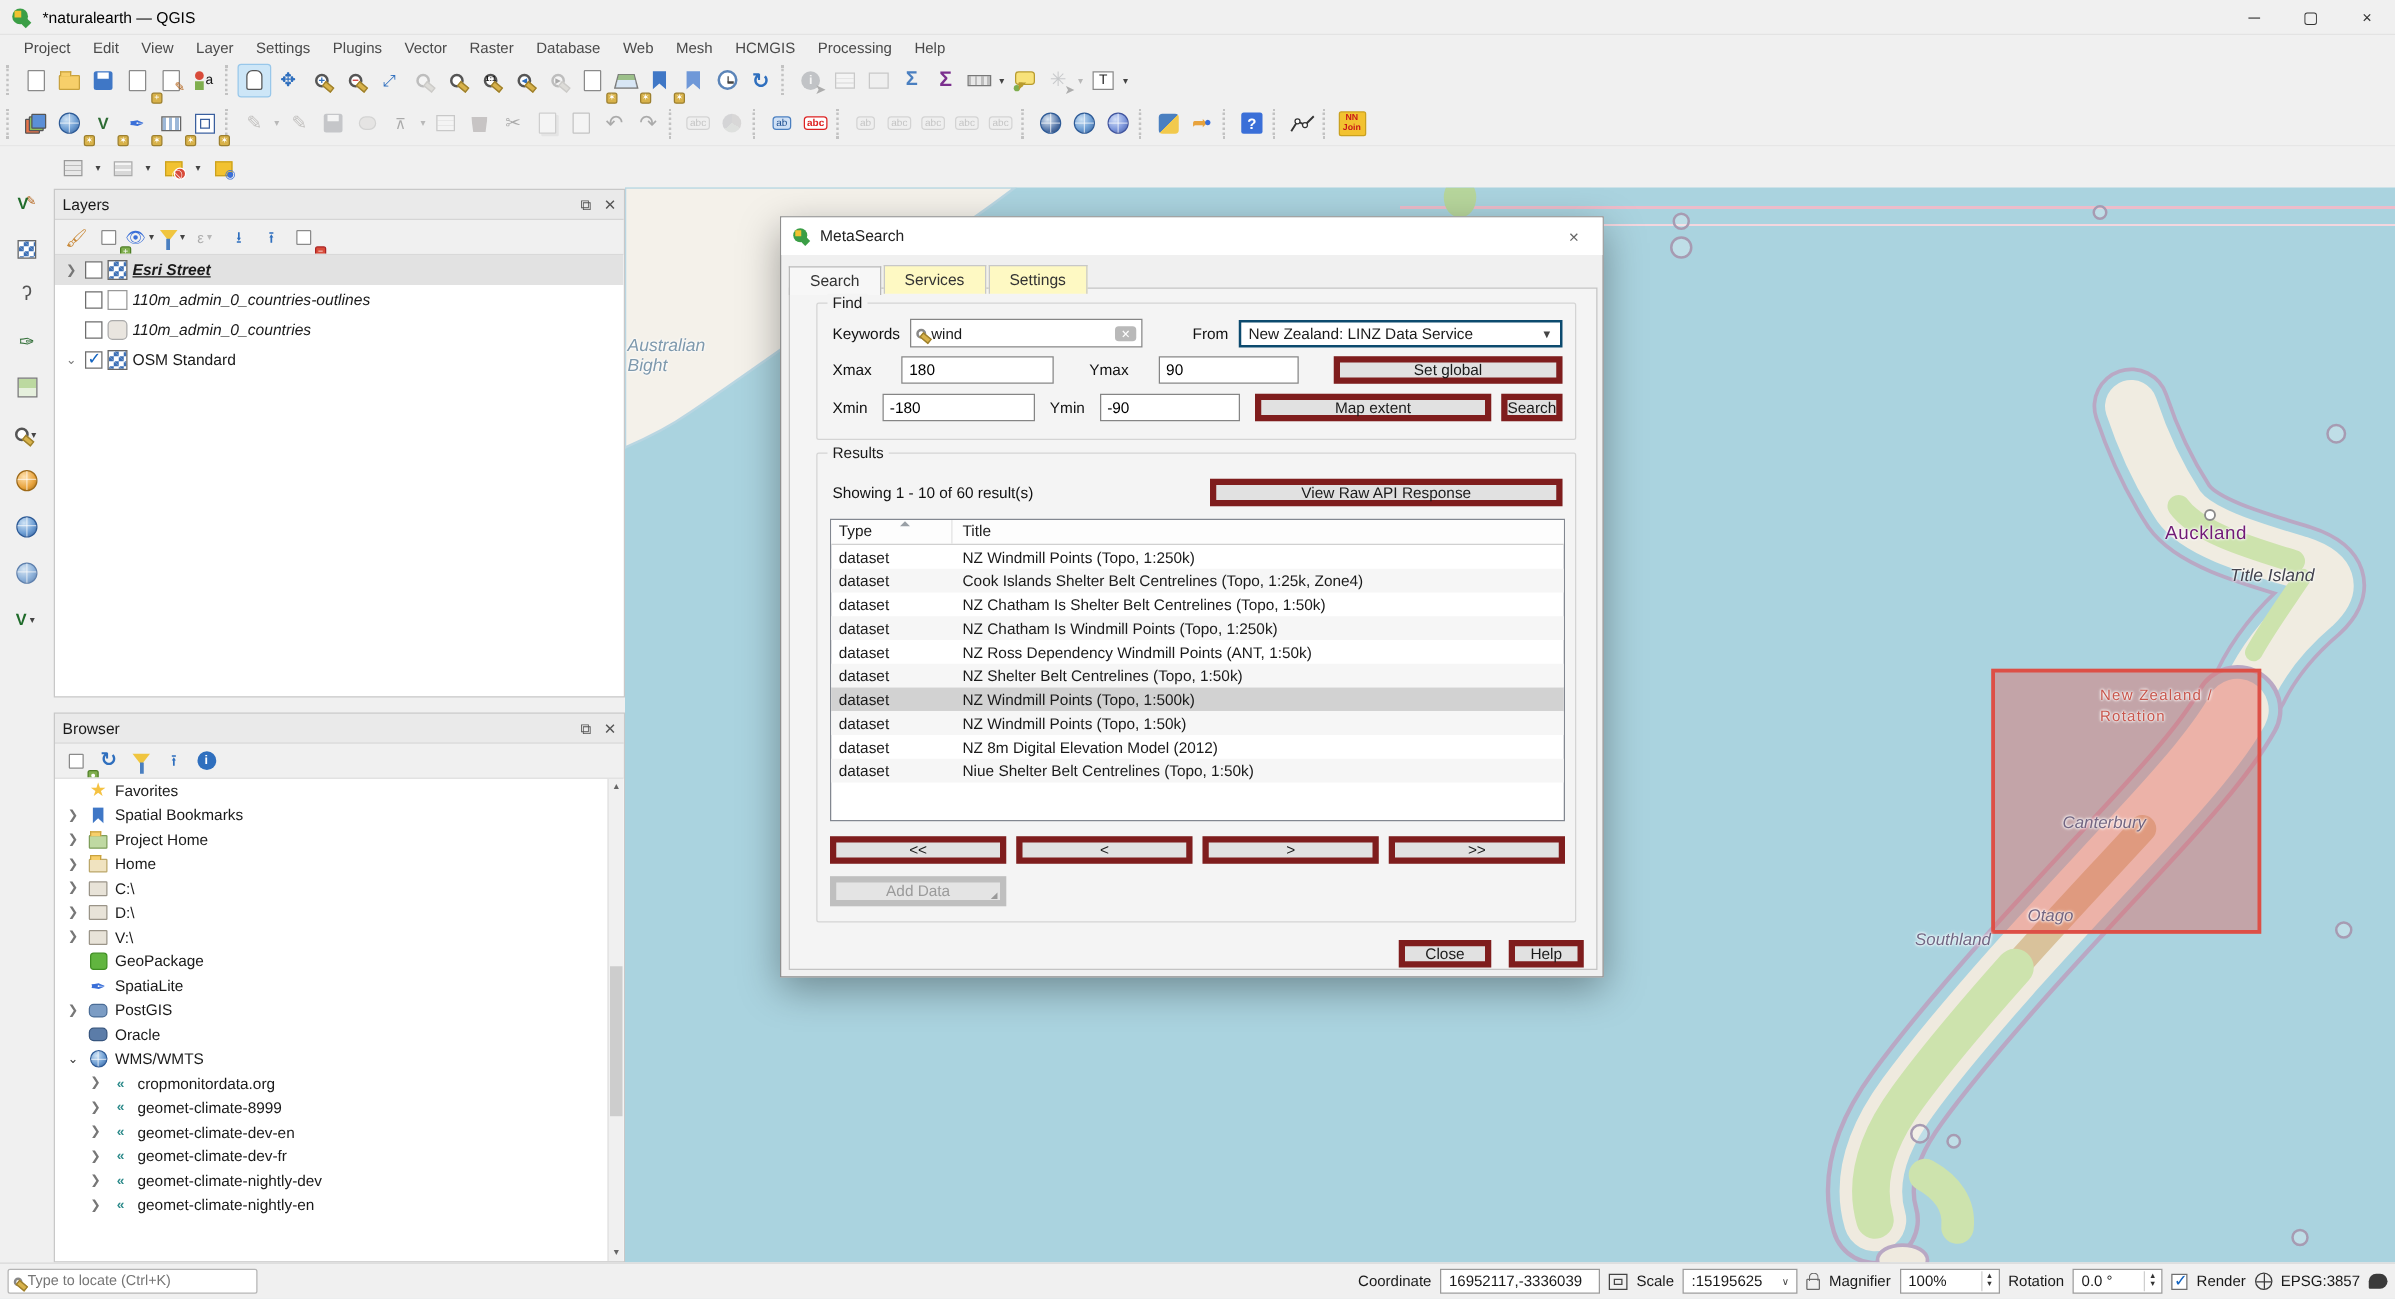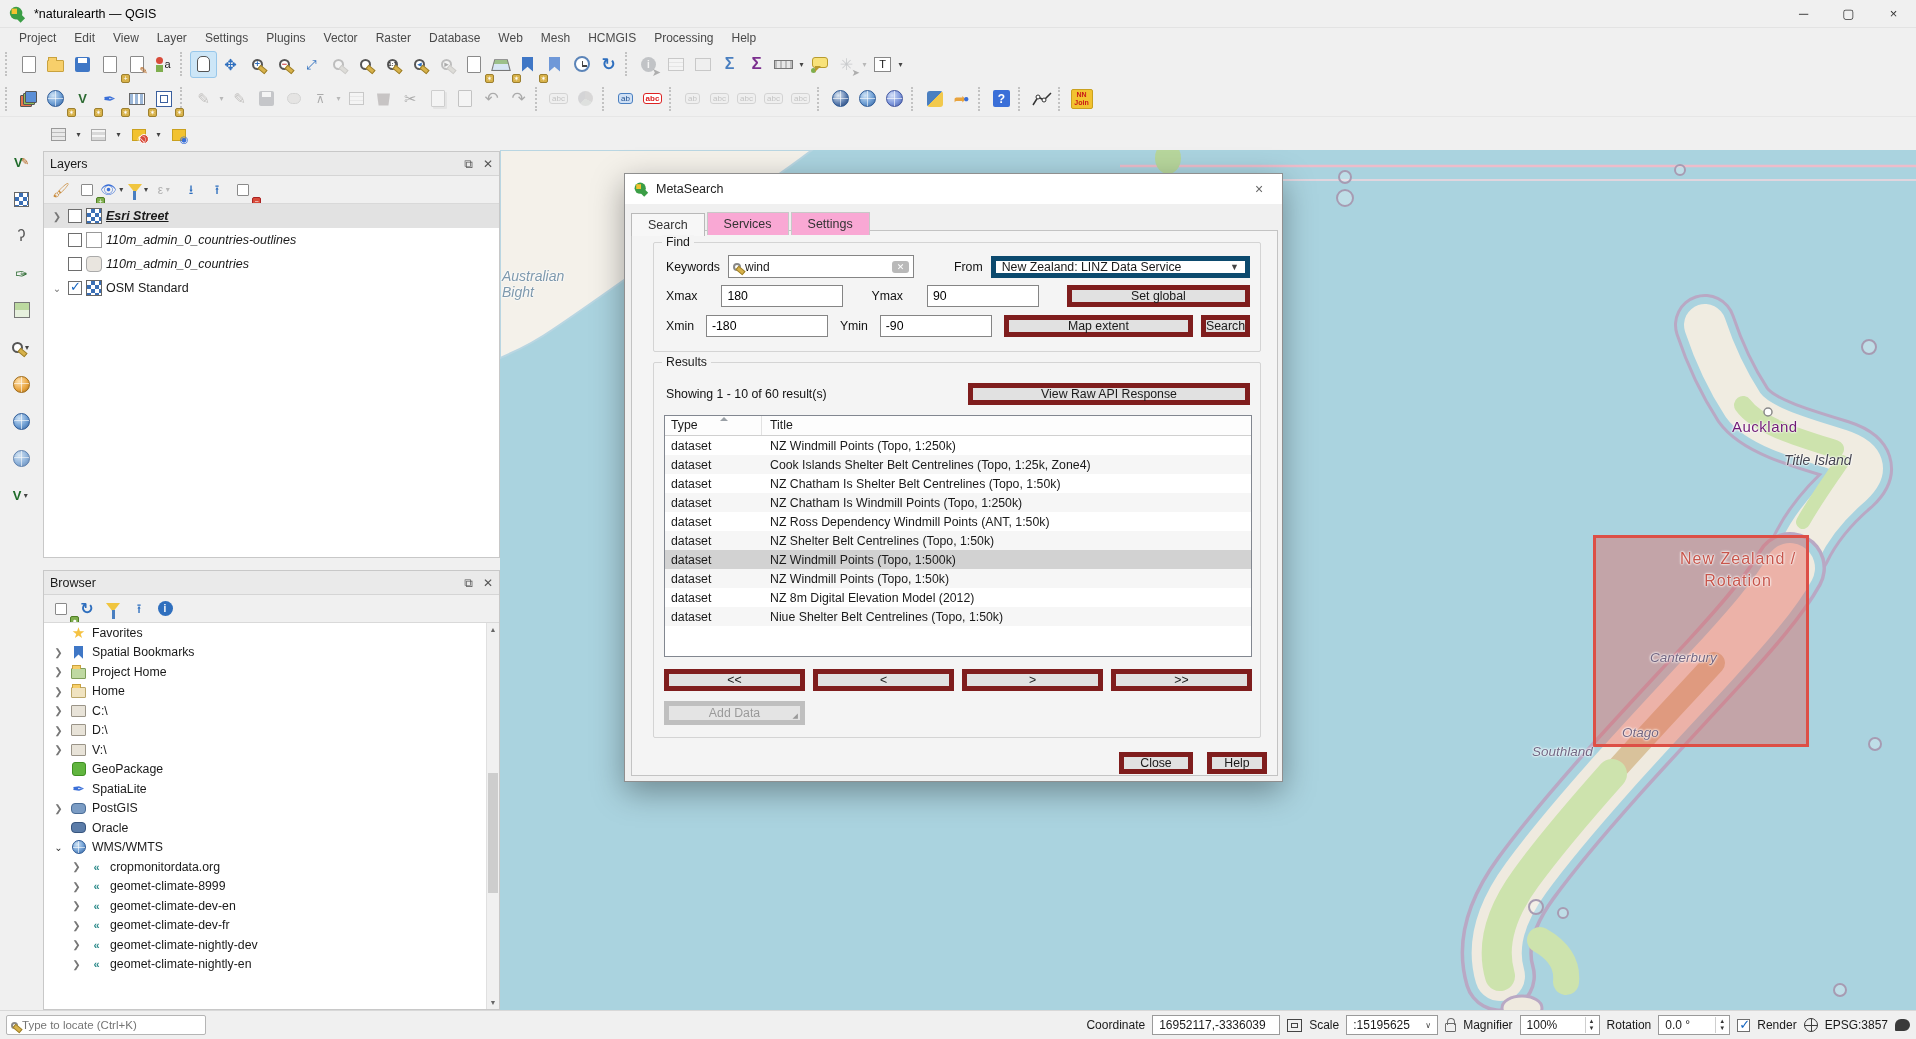--- a/index.html
+++ b/index.html
@@ -132,7 +132,7 @@
   .dlg-title{height:30px;background:#fff;display:flex;align-items:center;padding:0 8px;gap:7px;font-size:12.5px;color:#222}
   .dlg-close{margin-left:auto;color:#666;font-size:14px;width:30px;text-align:center}
   .tabbar{display:flex;padding:8px 0 0 6px;position:relative;z-index:2}
-  .tab{padding:4px 16px;font-size:12.5px;border:1px solid #c8c8c8;border-bottom:none;background:#f9a8d4;color:#333;margin-right:2px}
+  .tab{padding:4px 16px;font-size:12.5px;border:1px solid #c8c8c8;border-bottom:none;background:#fef9c3;color:#333;margin-right:2px}
   .tab.on{background:#f7f7f7;position:relative;top:1px;border-color:#b9b9b9}
   .tabframe{position:absolute;left:6px;top:56px;width:647px;height:546px;border:1px solid #c3c3c3;background:#f4f4f4}
   .gbox{position:absolute;border:1px solid #d4d4d4;border-radius:2px}

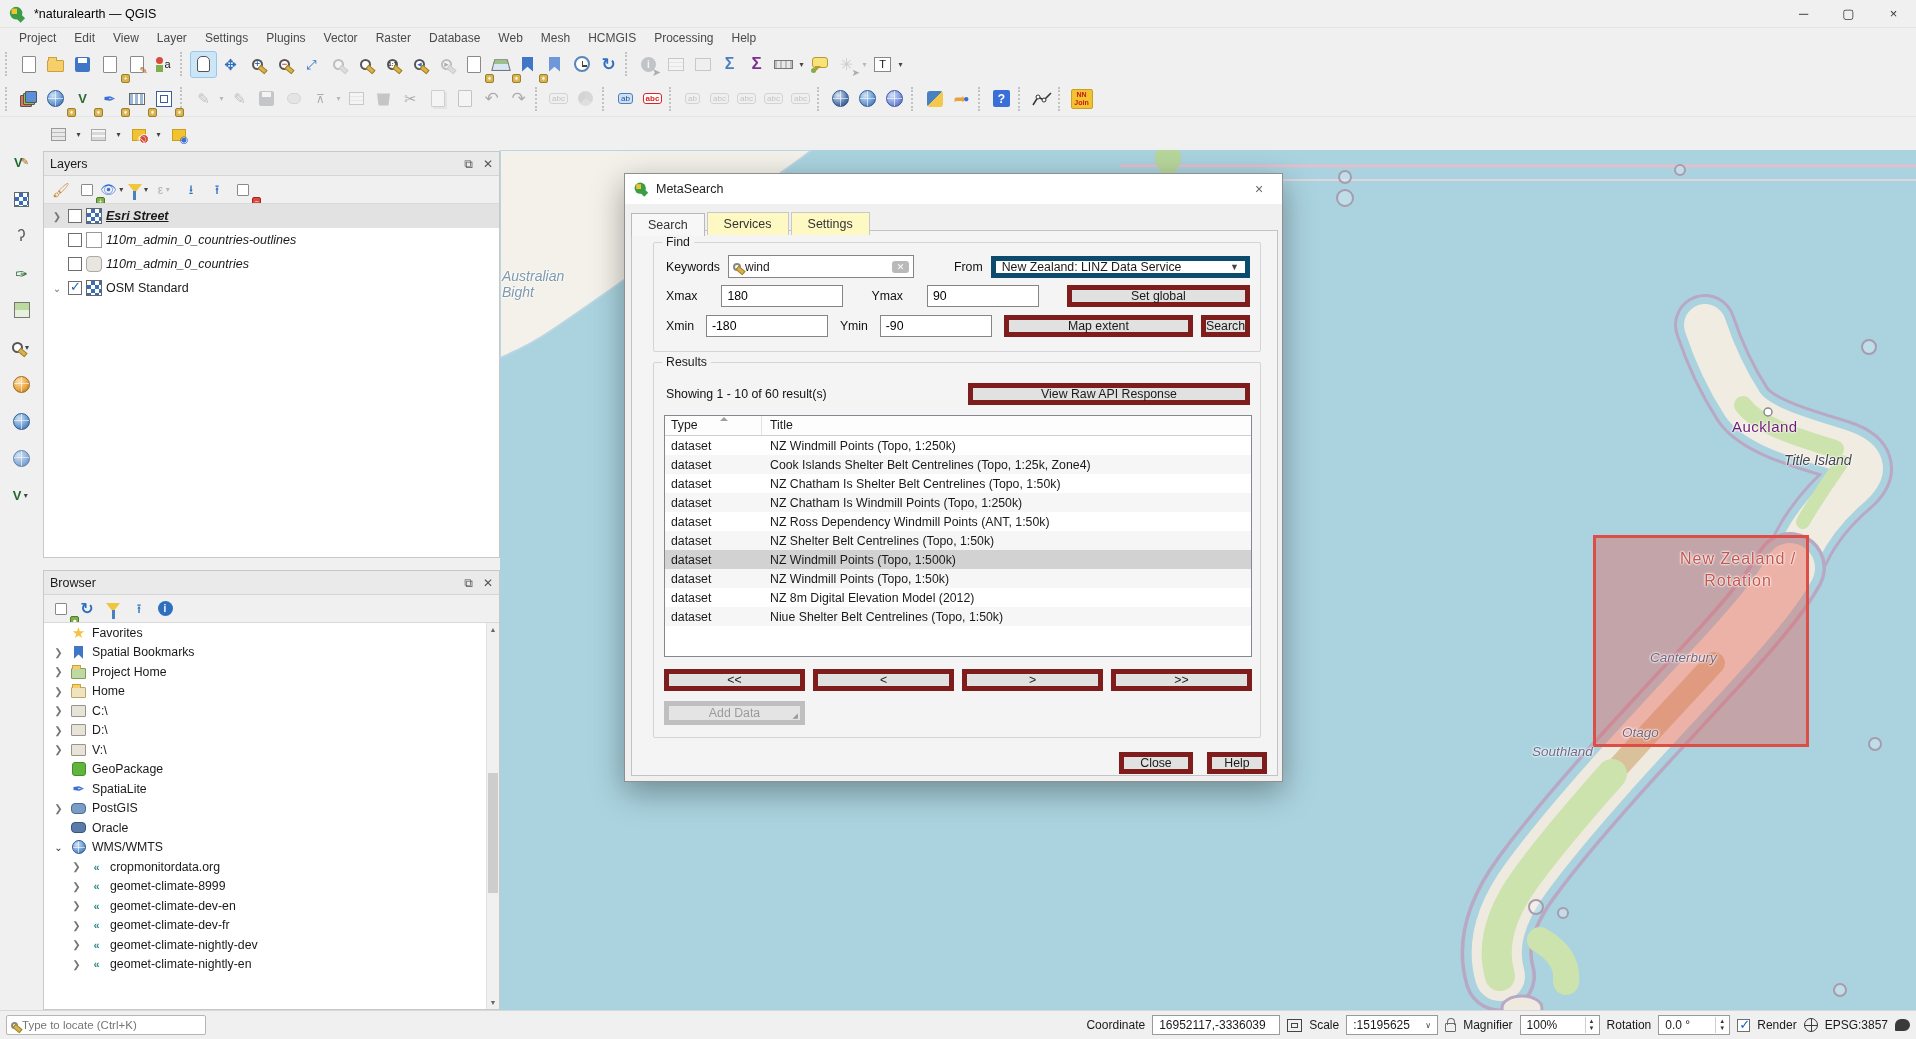--- a/index.html
+++ b/index.html
@@ -142,7 +142,7 @@
   .tinput{height:22px;border:1px solid #858585;background:#fff;font-size:12.3px;padding:0 5px;font-family:inherit}
   .kwwrap{position:relative;display:flex;align-items:center;height:23px;border:1px solid #858585;background:#fff;padding:0 4px;gap:4px}
   .kclear{margin-left:auto;width:17px;height:12px;background:#b9b9b9;border-radius:3px;color:#fff;font-size:9px;line-height:12px;text-align:center}
-  .combo{height:22px;border:5px solid #0c4a6e;background:#fff;display:flex;align-items:center;padding:0 6px;font-size:12.3px;position:relative}
+  .combo{height:22px;border:2px solid #0c4a6e;background:#fff;display:flex;align-items:center;padding:0 6px;font-size:12.3px;position:relative}
   .combo .chev{margin-left:auto;color:#444;font-size:9px}
   .btn{height:22px;background:#e1e1e1;border:5px solid #7f1d1d;font-size:12.3px;display:flex;align-items:center;justify-content:center}
   .btn.disabled{color:#9a9a9a;background:#e4e4e4;border-color:#bfbfbf;position:relative}

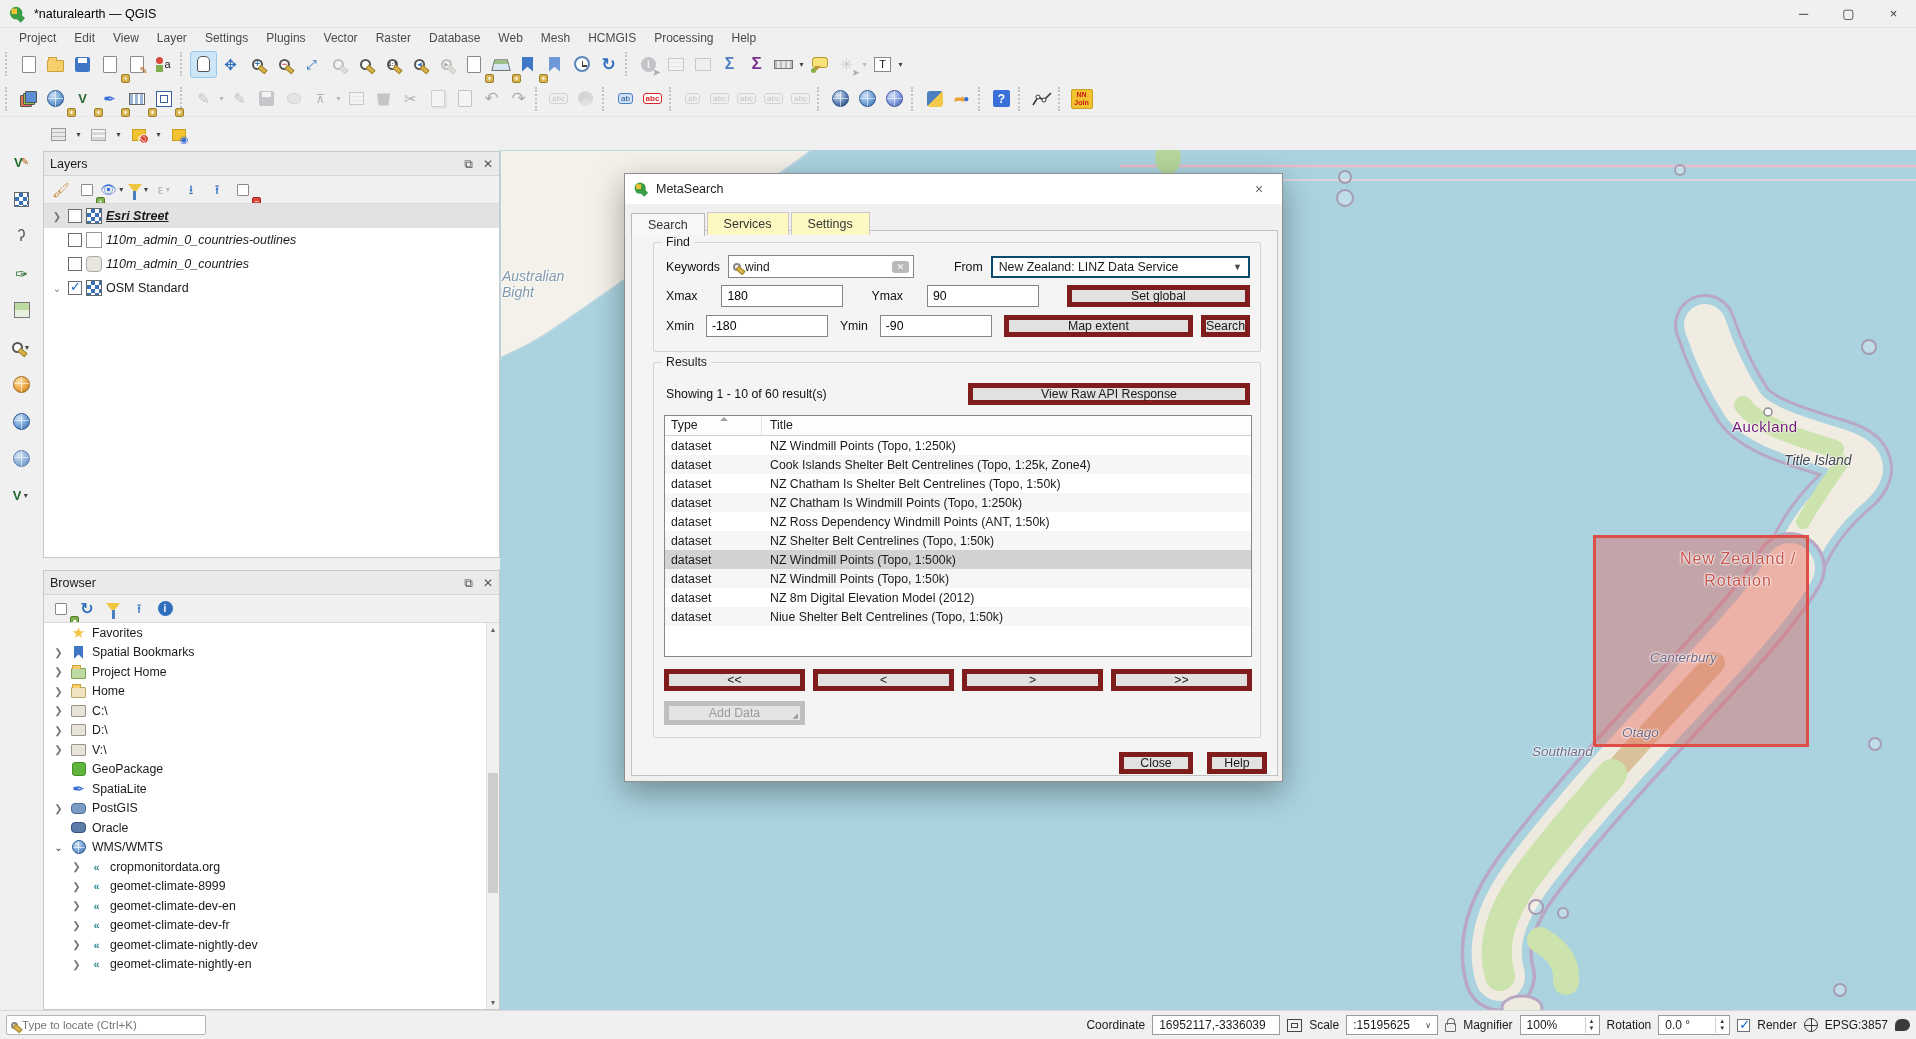--- a/index.html
+++ b/index.html
@@ -123,7 +123,7 @@
   .lbl-sea{color:#7e99ad;font-style:italic;font-size:14px}
   .lbl-city{color:#701a75;font-size:15px;letter-spacing:.5px}
   .lbl-isl{color:#44444f;font-style:italic;font-size:14px}
-  .lbl-country{color:#c7564c;font-size:16px;letter-spacing:1px;text-align:center;line-height:1.4}
+  .lbl-country{color:#c7564c;font-size:12px;letter-spacing:1px;text-align:left;line-height:1.4}
   .lbl-region{color:#6f6380;font-style:italic;font-size:13.5px;opacity:.95}
   .extent{position:absolute;left:1093px;top:385px;width:216px;height:212px;background:rgba(232,95,85,.40);border:3px solid #dd4f46}
 

